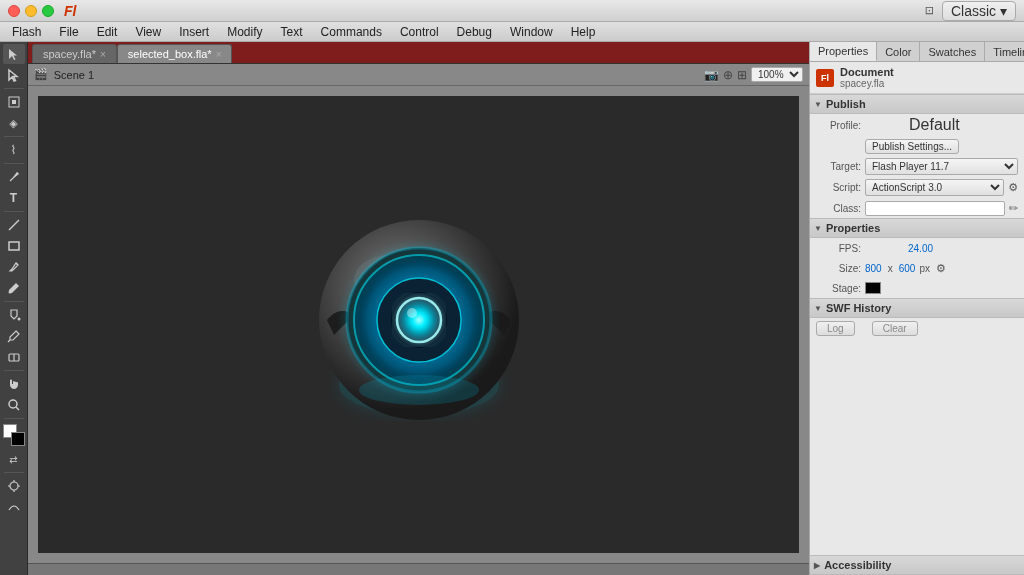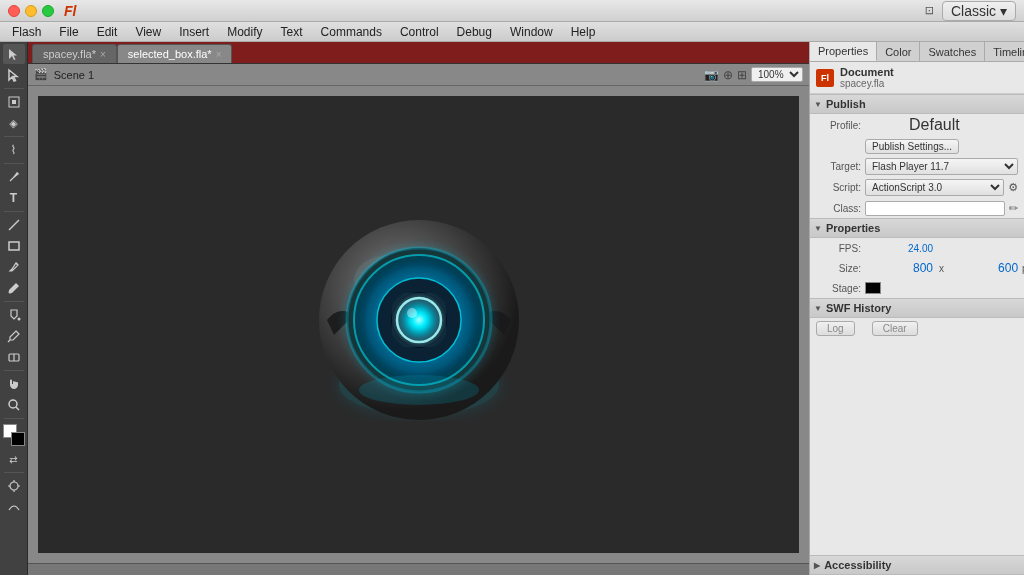--- a/index.html
+++ b/index.html
@@ -290,7 +290,7 @@
       cursor: pointer;
     }
     .fps-value { color: #0066cc; font-size: 10px; margin-left: 43px; }
-    .size-value { color: #0066cc; font-size: 12px; margin-left: 48px; }
+    .size-value { color: #0066cc; font-size: 10px; }
     .size-x { color: #555; font-size: 10px; margin: 0 2px; }
     .px-label { color: #555; font-size: 10px; }
 

